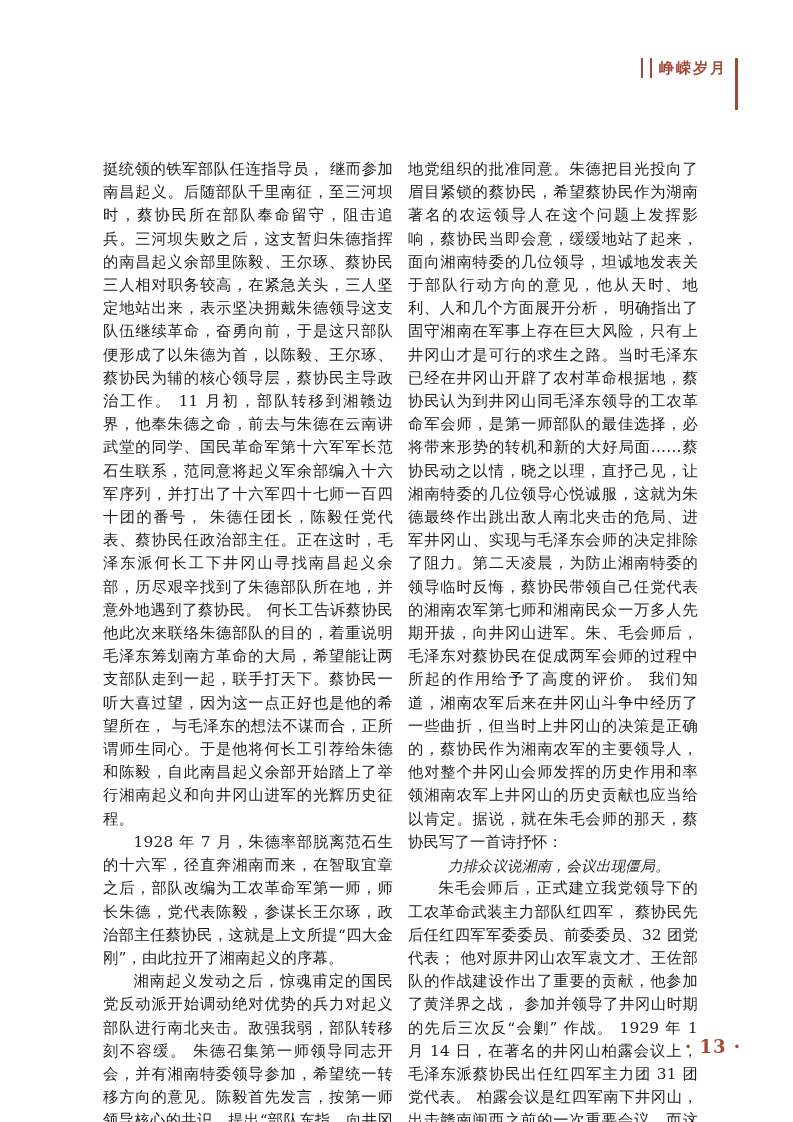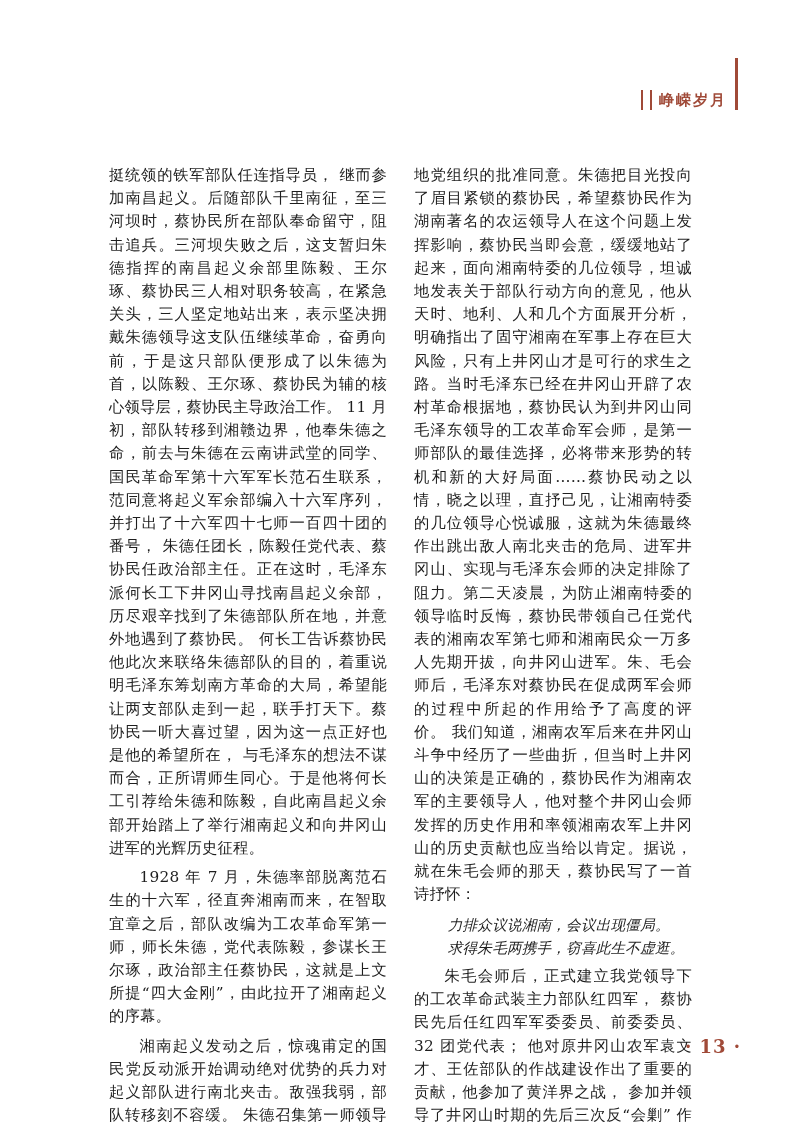--- a/index.html
+++ b/index.html
@@ -21,7 +21,7 @@
     top: 58px; right: 55px;
     height: 52px;
     display: flex;
-    align-items: flex-end;
+    align-items: flex-start;
   }
   .hdr-decor-left {
     width: 7px; height: 20px;

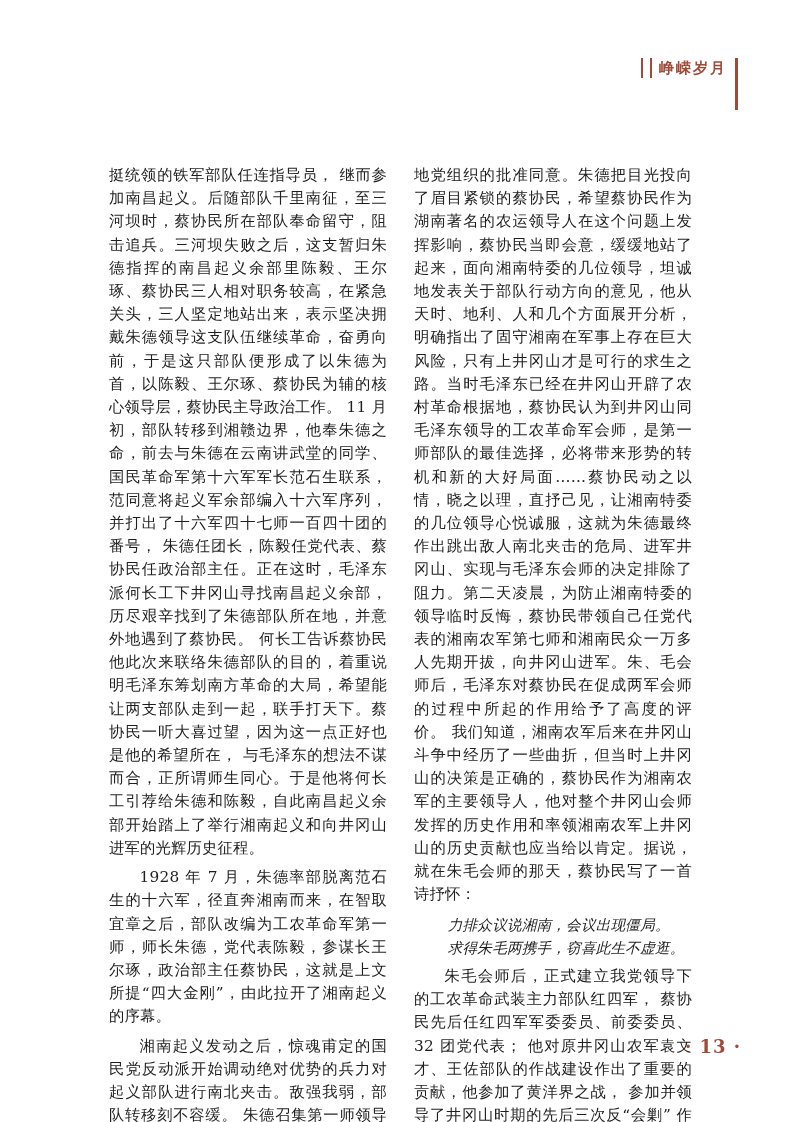--- a/index.html
+++ b/index.html
@@ -58,7 +58,7 @@
     color: #1e1e1e;
     letter-spacing: 0.2px;
   }
-  .col p { margin: 6px; }
+  .col p { margin: 0; }
   .para { text-indent: 2em; }
   .continuation { text-indent: 0; }
 

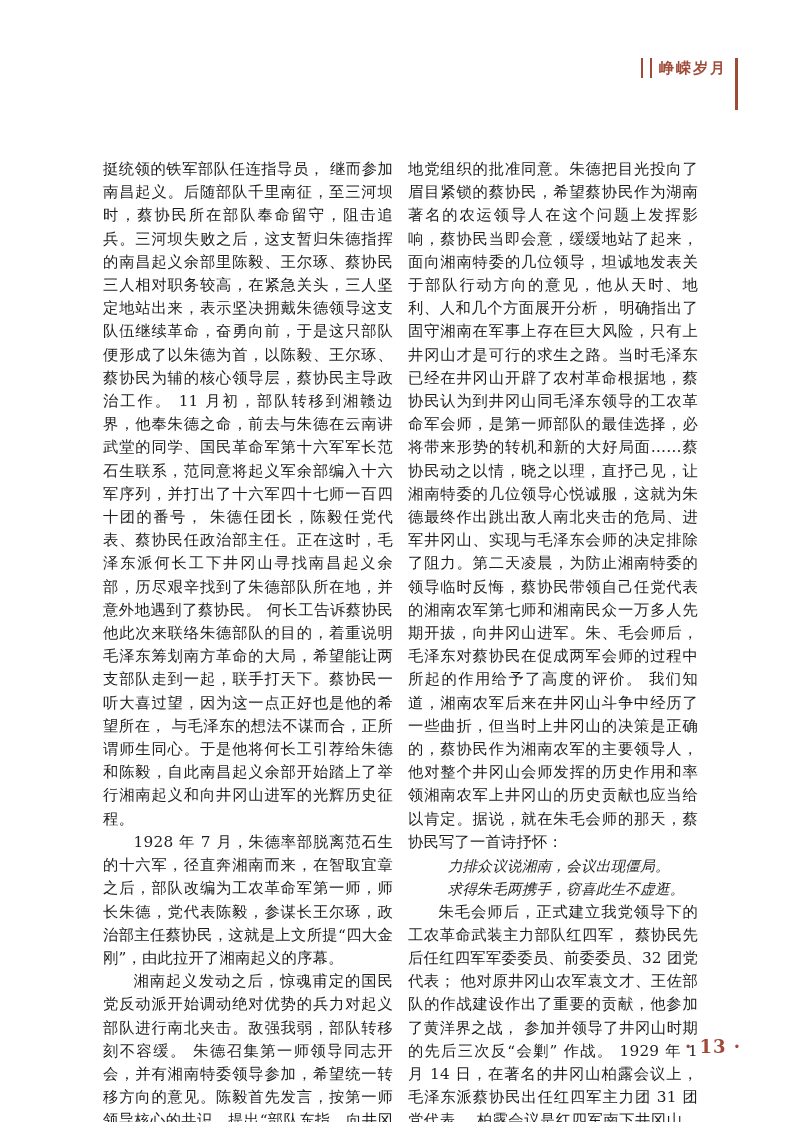--- a/index.html
+++ b/index.html
@@ -106,7 +106,6 @@
       <p class="continuation">地党组织的批准同意。朱德把目光投向了眉目紧锁的蔡协民，希望蔡协民作为湖南著名的农运领导人在这个问题上发挥影响，蔡协民当即会意，缓缓地站了起来，面向湘南特委的几位领导，坦诚地发表关于部队行动方向的意见，他从天时、地利、人和几个方面展开分析， 明确指出了固守湘南在军事上存在巨大风险，只有上井冈山才是可行的求生之路。当时毛泽东已经在井冈山开辟了农村革命根据地，蔡协民认为到井冈山同毛泽东领导的工农革命军会师，是第一师部队的最佳选择，必将带来形势的转机和新的大好局面……蔡协民动之以情，晓之以理，直抒己见，让湘南特委的几位领导心悦诚服，这就为朱德最终作出跳出敌人南北夹击的危局、进军井冈山、实现与毛泽东会师的决定排除了阻力。第二天凌晨，为防止湘南特委的领导临时反悔，蔡协民带领自己任党代表的湘南农军第七师和湘南民众一万多人先期开拔，向井冈山进军。朱、毛会师后，毛泽东对蔡协民在促成两军会师的过程中所起的作用给予了高度的评价。 我们知道，湘南农军后来在井冈山斗争中经历了一些曲折，但当时上井冈山的决策是正确的，蔡协民作为湘南农军的主要领导人，他对整个井冈山会师发挥的历史作用和率领湘南农军上井冈山的历史贡献也应当给以肯定。据说，就在朱毛会师的那天，蔡协民写了一首诗抒怀：</p>
       <div class="verse">
         <div class="verse-line">力排众议说湘南，会议出现僵局。</div>
-        <div class="verse-line">求得朱毛两携手，窃喜此生不虚逛。</div>
       </div>
       <p class="para">朱毛会师后，正式建立我党领导下的工农革命武装主力部队红四军， 蔡协民先后任红四军军委委员、前委委员、32 团党代表； 他对原井冈山农军袁文才、王佐部队的作战建设作出了重要的贡献，他参加了黄洋界之战， 参加并领导了井冈山时期的先后三次反“会剿” 作战。 1929 年 1 月 14 日，在著名的井冈山柏露会议上， 毛泽东派蔡协民出任红四军主力团 31 团党代表。 柏露会议是红四军南下井冈山，出击赣南闽西之前的一次重要会议，而这场人事任命发生在红四军如此大的动作之先，足见毛泽东对蔡协民的倚重。红四军离开井冈山后，党代表蔡协民和团长伍中豪率</p>
     </div>

